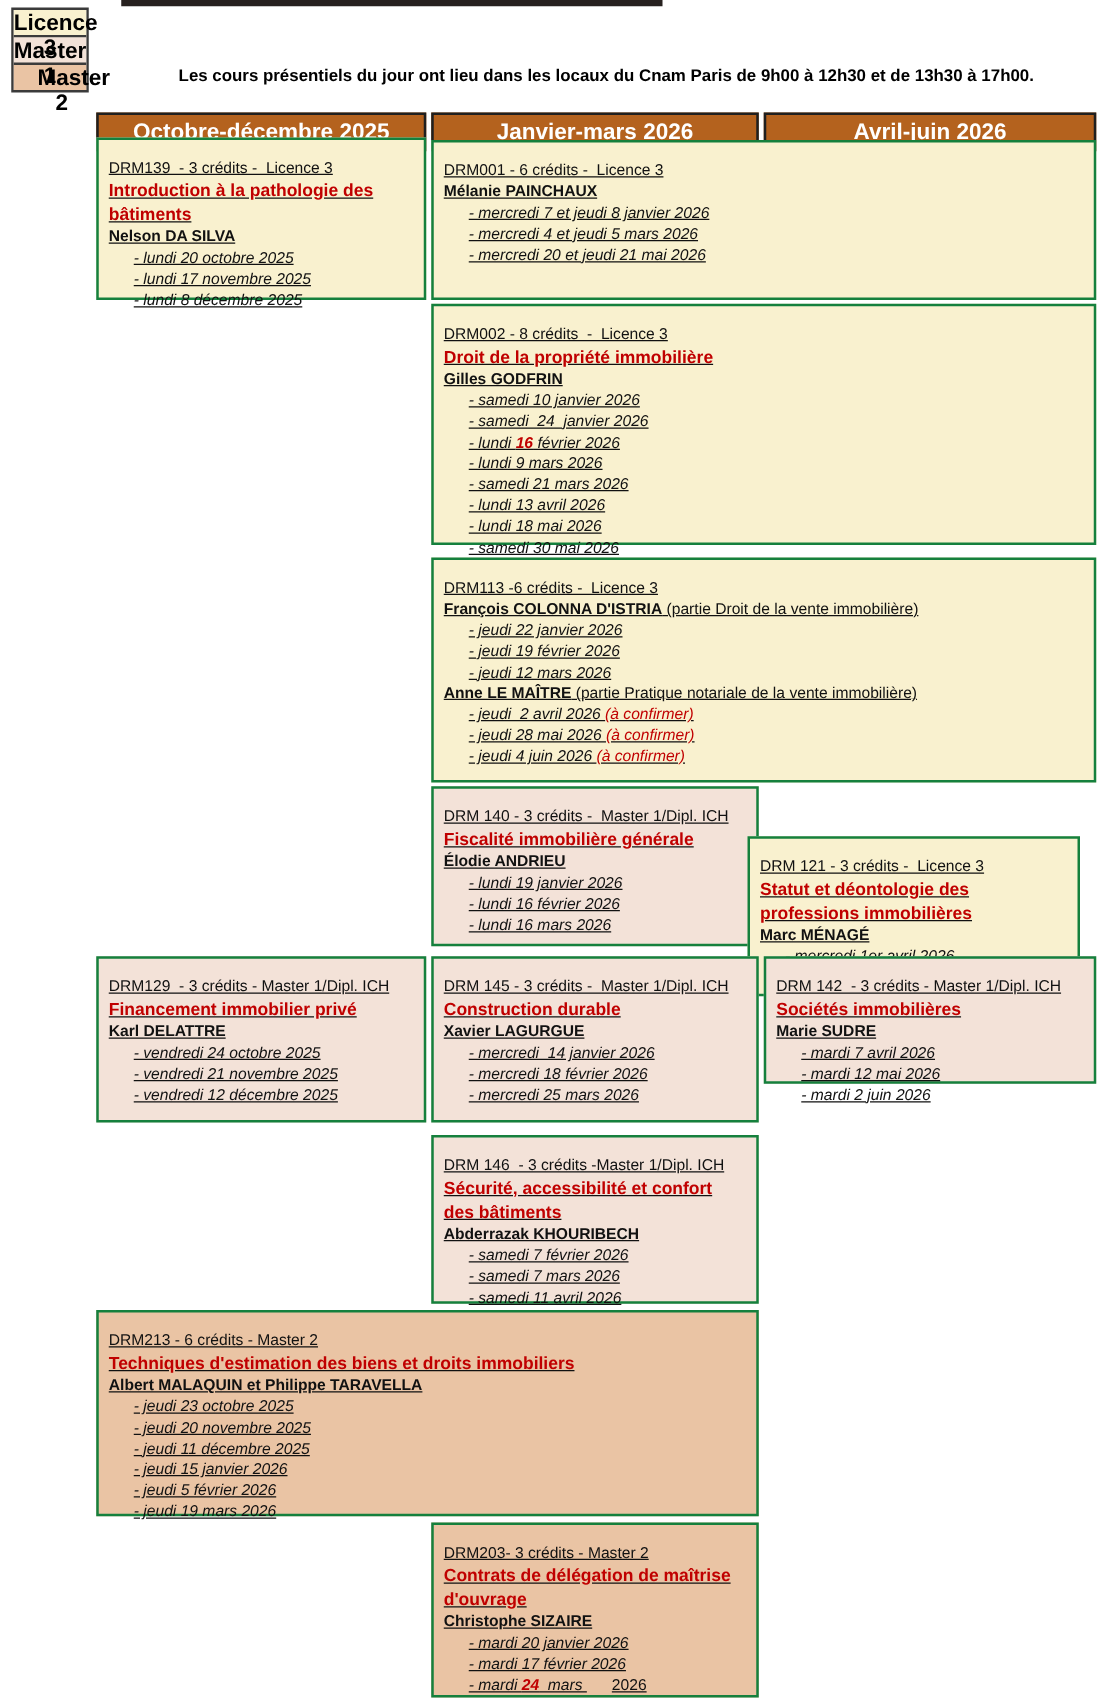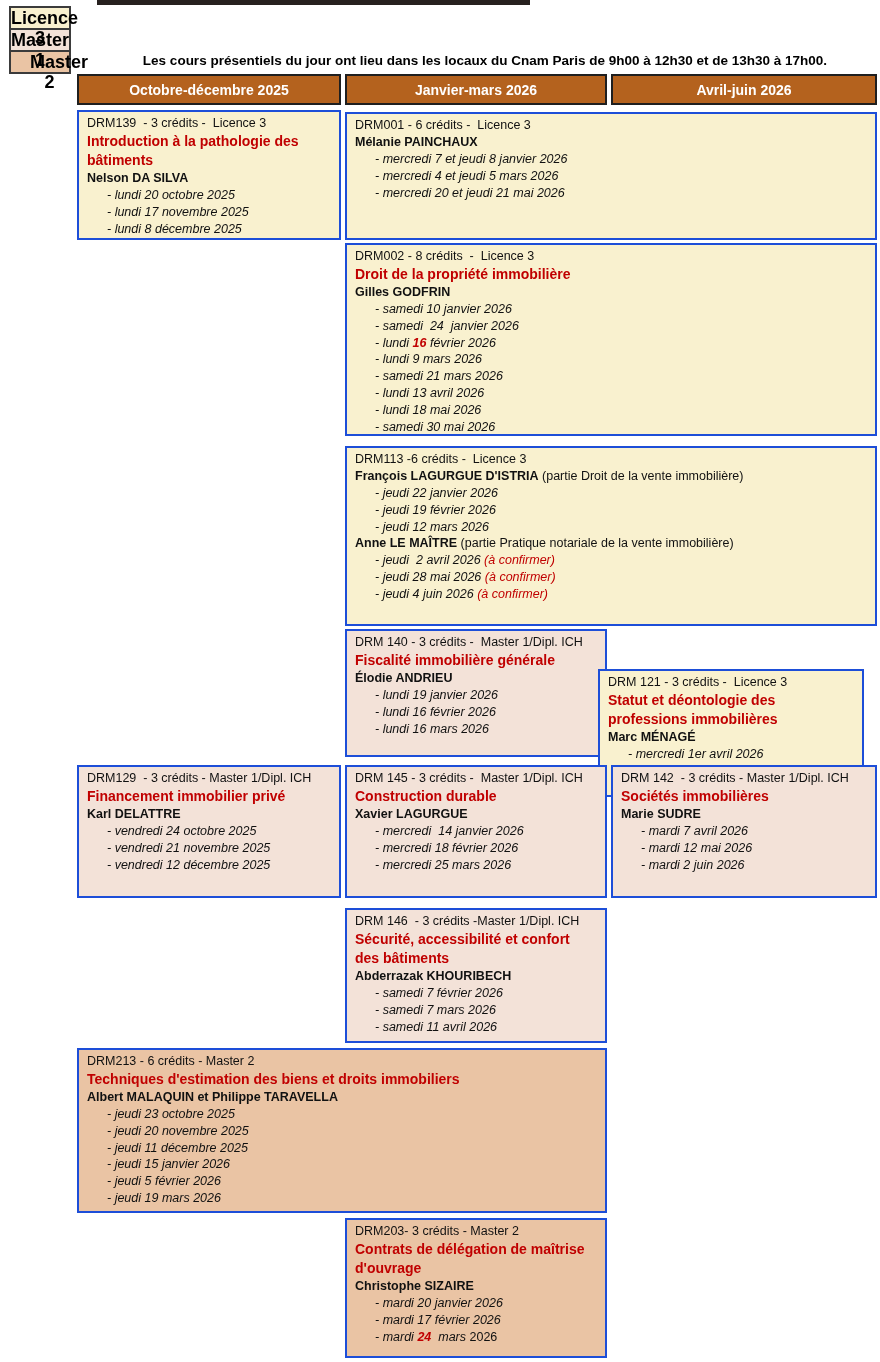--- a/index.html
+++ b/index.html
@@ -14,7 +14,7 @@
 
   .notice{position:absolute;left:90px;top:53px;width:790px;text-align:center;font-weight:bold;font-size:13.5px;color:#000;}
 
-  .colhead{position:absolute;top:74px;height:31px;background:#b4621e;border:2px solid #1f1f1f;color:#ffffff;font-weight:bold;font-size:14px;display:flex;align-items:center;justify-content:center;box-sizing:border-box;}
+  .colhead{position:absolute;top:90px;height:31px;background:#b4621e;border:2px solid #1f1f1f;color:#ffffff;font-weight:bold;font-size:18px;display:flex;align-items:center;justify-content:center;box-sizing:border-box;}
   .colhead.c1{left:77px;width:264px;}
   .colhead.c2{left:345px;width:262px;}
   .colhead.c3{left:611px;width:266px;}

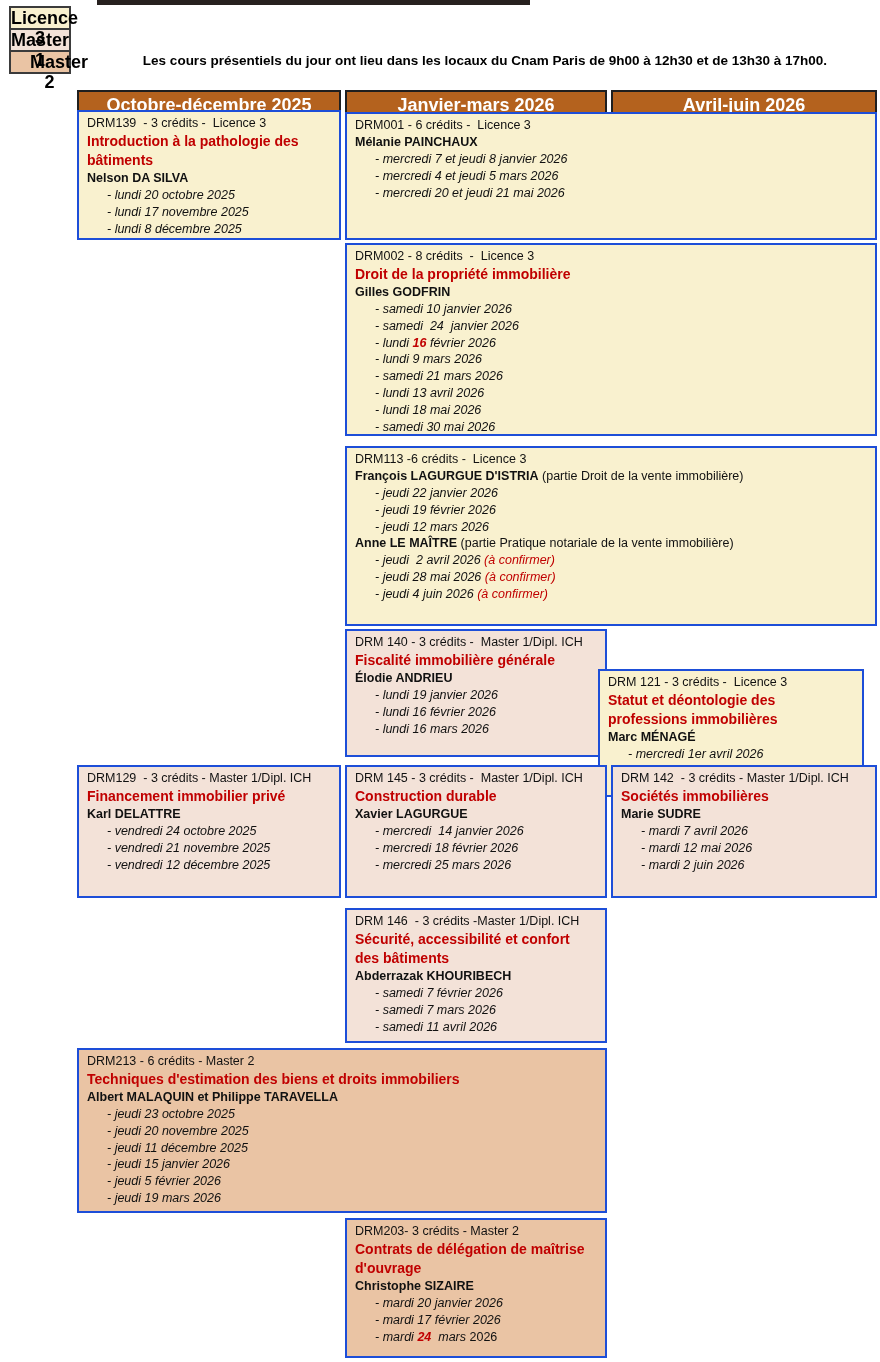--- a/index.html
+++ b/index.html
@@ -19,7 +19,7 @@
   .colhead.c2{left:345px;width:262px;}
   .colhead.c3{left:611px;width:266px;}
 
-  .card{position:absolute;box-sizing:border-box;border:2px solid #1d4ed8;padding:3px 8px 0 8px;font-size:12.5px;color:#111;}
+  .card{position:absolute;box-sizing:border-box;border:2px solid #15803d;padding:14px 8px 0 8px;font-size:12.5px;color:#111;text-decoration:underline;}
   .card .code{line-height:17px;white-space:pre-wrap;}
   .card .title{color:#c00000;font-weight:bold;font-size:14px;line-height:19px;}
   .card .instructor{line-height:17px;}

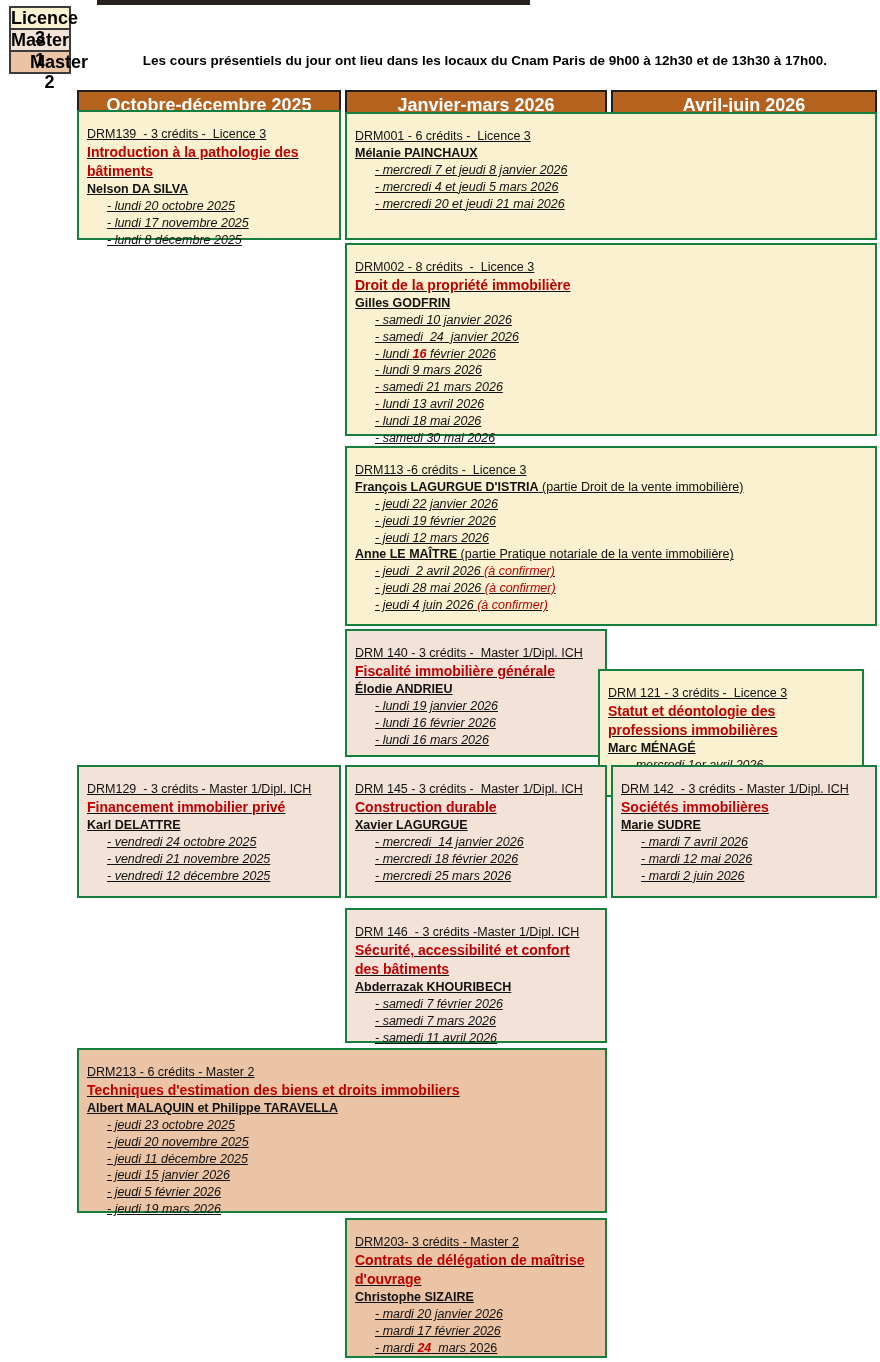--- a/index.html
+++ b/index.html
@@ -96,7 +96,7 @@
     </div>
   <div class="card pos-drm113 lv-licence3">
       <div class="code">DRM113 -6 crédits -  Licence 3</div>
-      <div class="instructor"><span class="name">François LAGURGUE D'ISTRIA</span><span class="note"> (partie Droit de la vente immobilière)</span></div>
+      <div class="instructor"><span class="name">François COLONNA D'ISTRIA</span><span class="note"> (partie Droit de la vente immobilière)</span></div>
       <div class="date"><span>- jeudi 22 janvier 2026</span></div>
       <div class="date"><span>- jeudi 19 février 2026</span></div>
       <div class="date"><span>- jeudi 12 mars 2026</span></div>

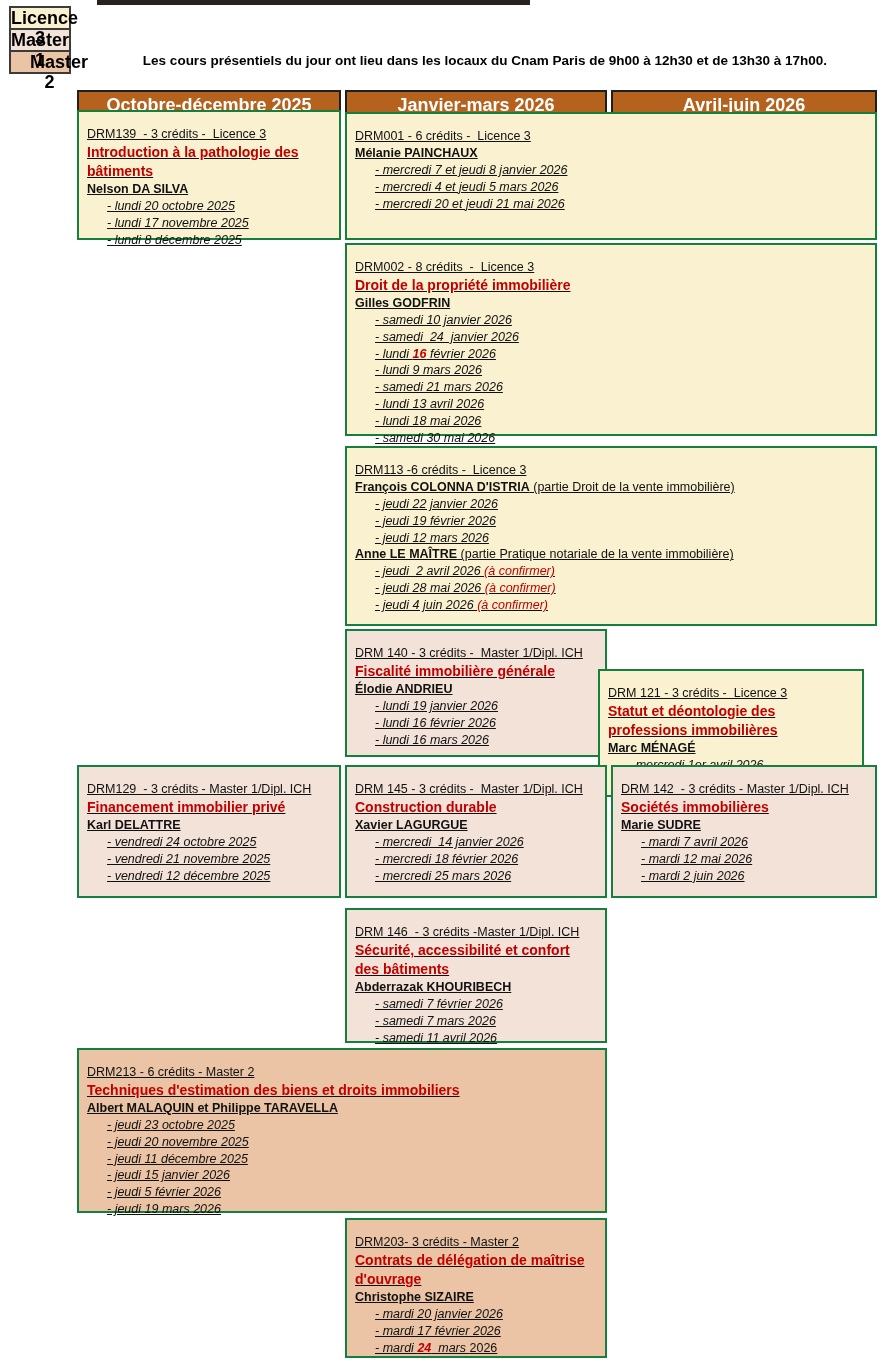--- a/index.html
+++ b/index.html
@@ -42,7 +42,7 @@
   .pos-drm121{left:598px;top:629px;width:266px;height:128px;margin-top:40px;}
   .pos-drm129{left:77px;top:765px;width:264px;height:133px;}
   .pos-drm145{left:345px;top:765px;width:262px;height:133px;}
-  .pos-drm142{left:611px;top:765px;width:266px;height:133px;}
+  .pos-drm142{left:611px;top:765px;width:266px;height:102px;}
   .pos-drm146{left:345px;top:908px;width:262px;height:135px;}
   .pos-drm213{left:77px;top:1048px;width:530px;height:165px;}
   .pos-drm203{left:345px;top:1218px;width:262px;height:140px;}

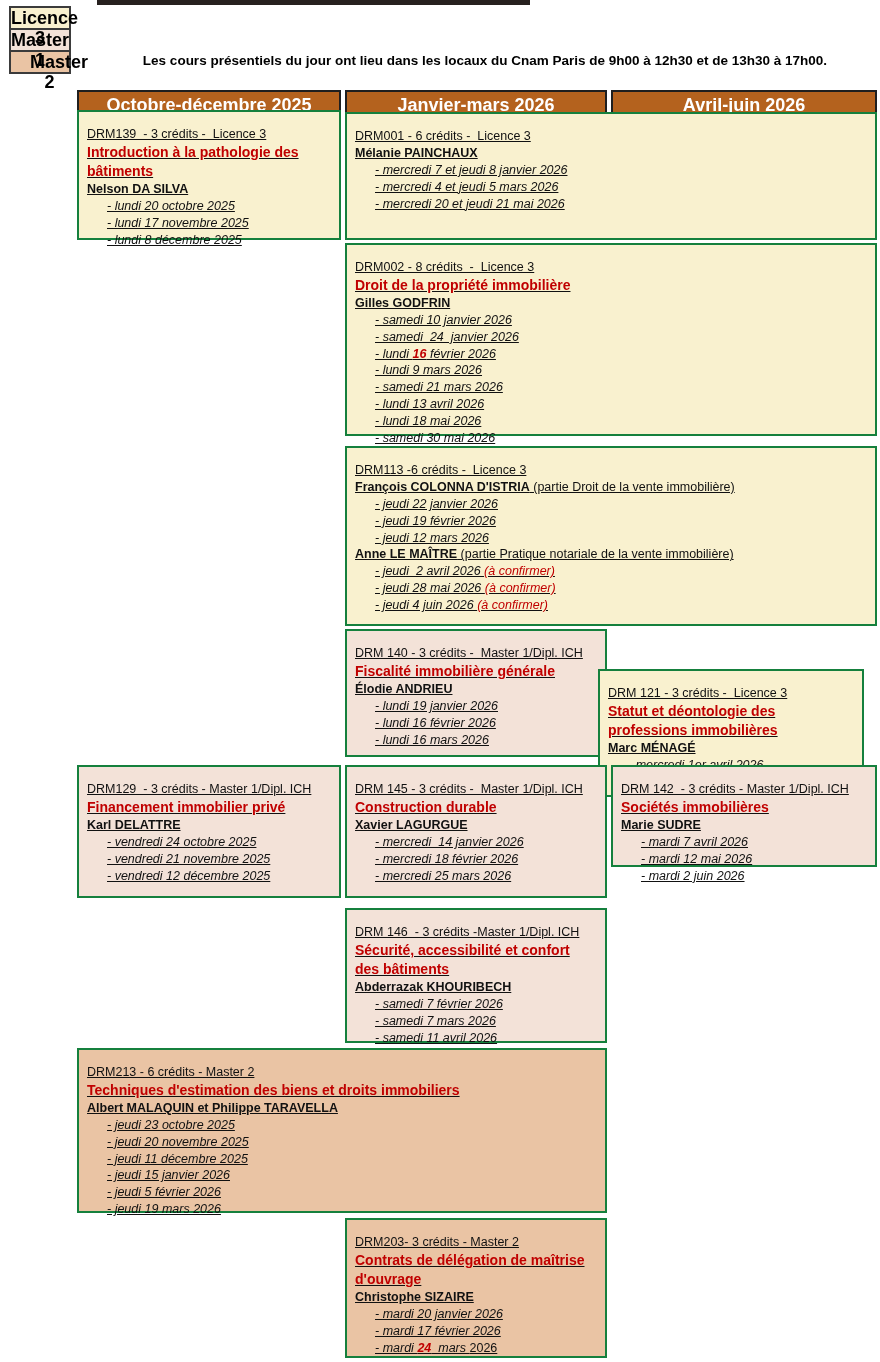--- a/index.html
+++ b/index.html
@@ -28,7 +28,7 @@
   .card .date{font-style:italic;line-height:16.8px;padding-left:20px;white-space:pre-wrap;}
   .hl{color:#c00000;font-weight:bold;}
   .confirm{color:#c00000;}
-  .roman{font-style:normal;}
+  .roman{font-style:normal;margin-left:20px;}
 
   .lv-licence3{background:#f9f1cf;}
   .lv-master1{background:#f3e2d8;}

